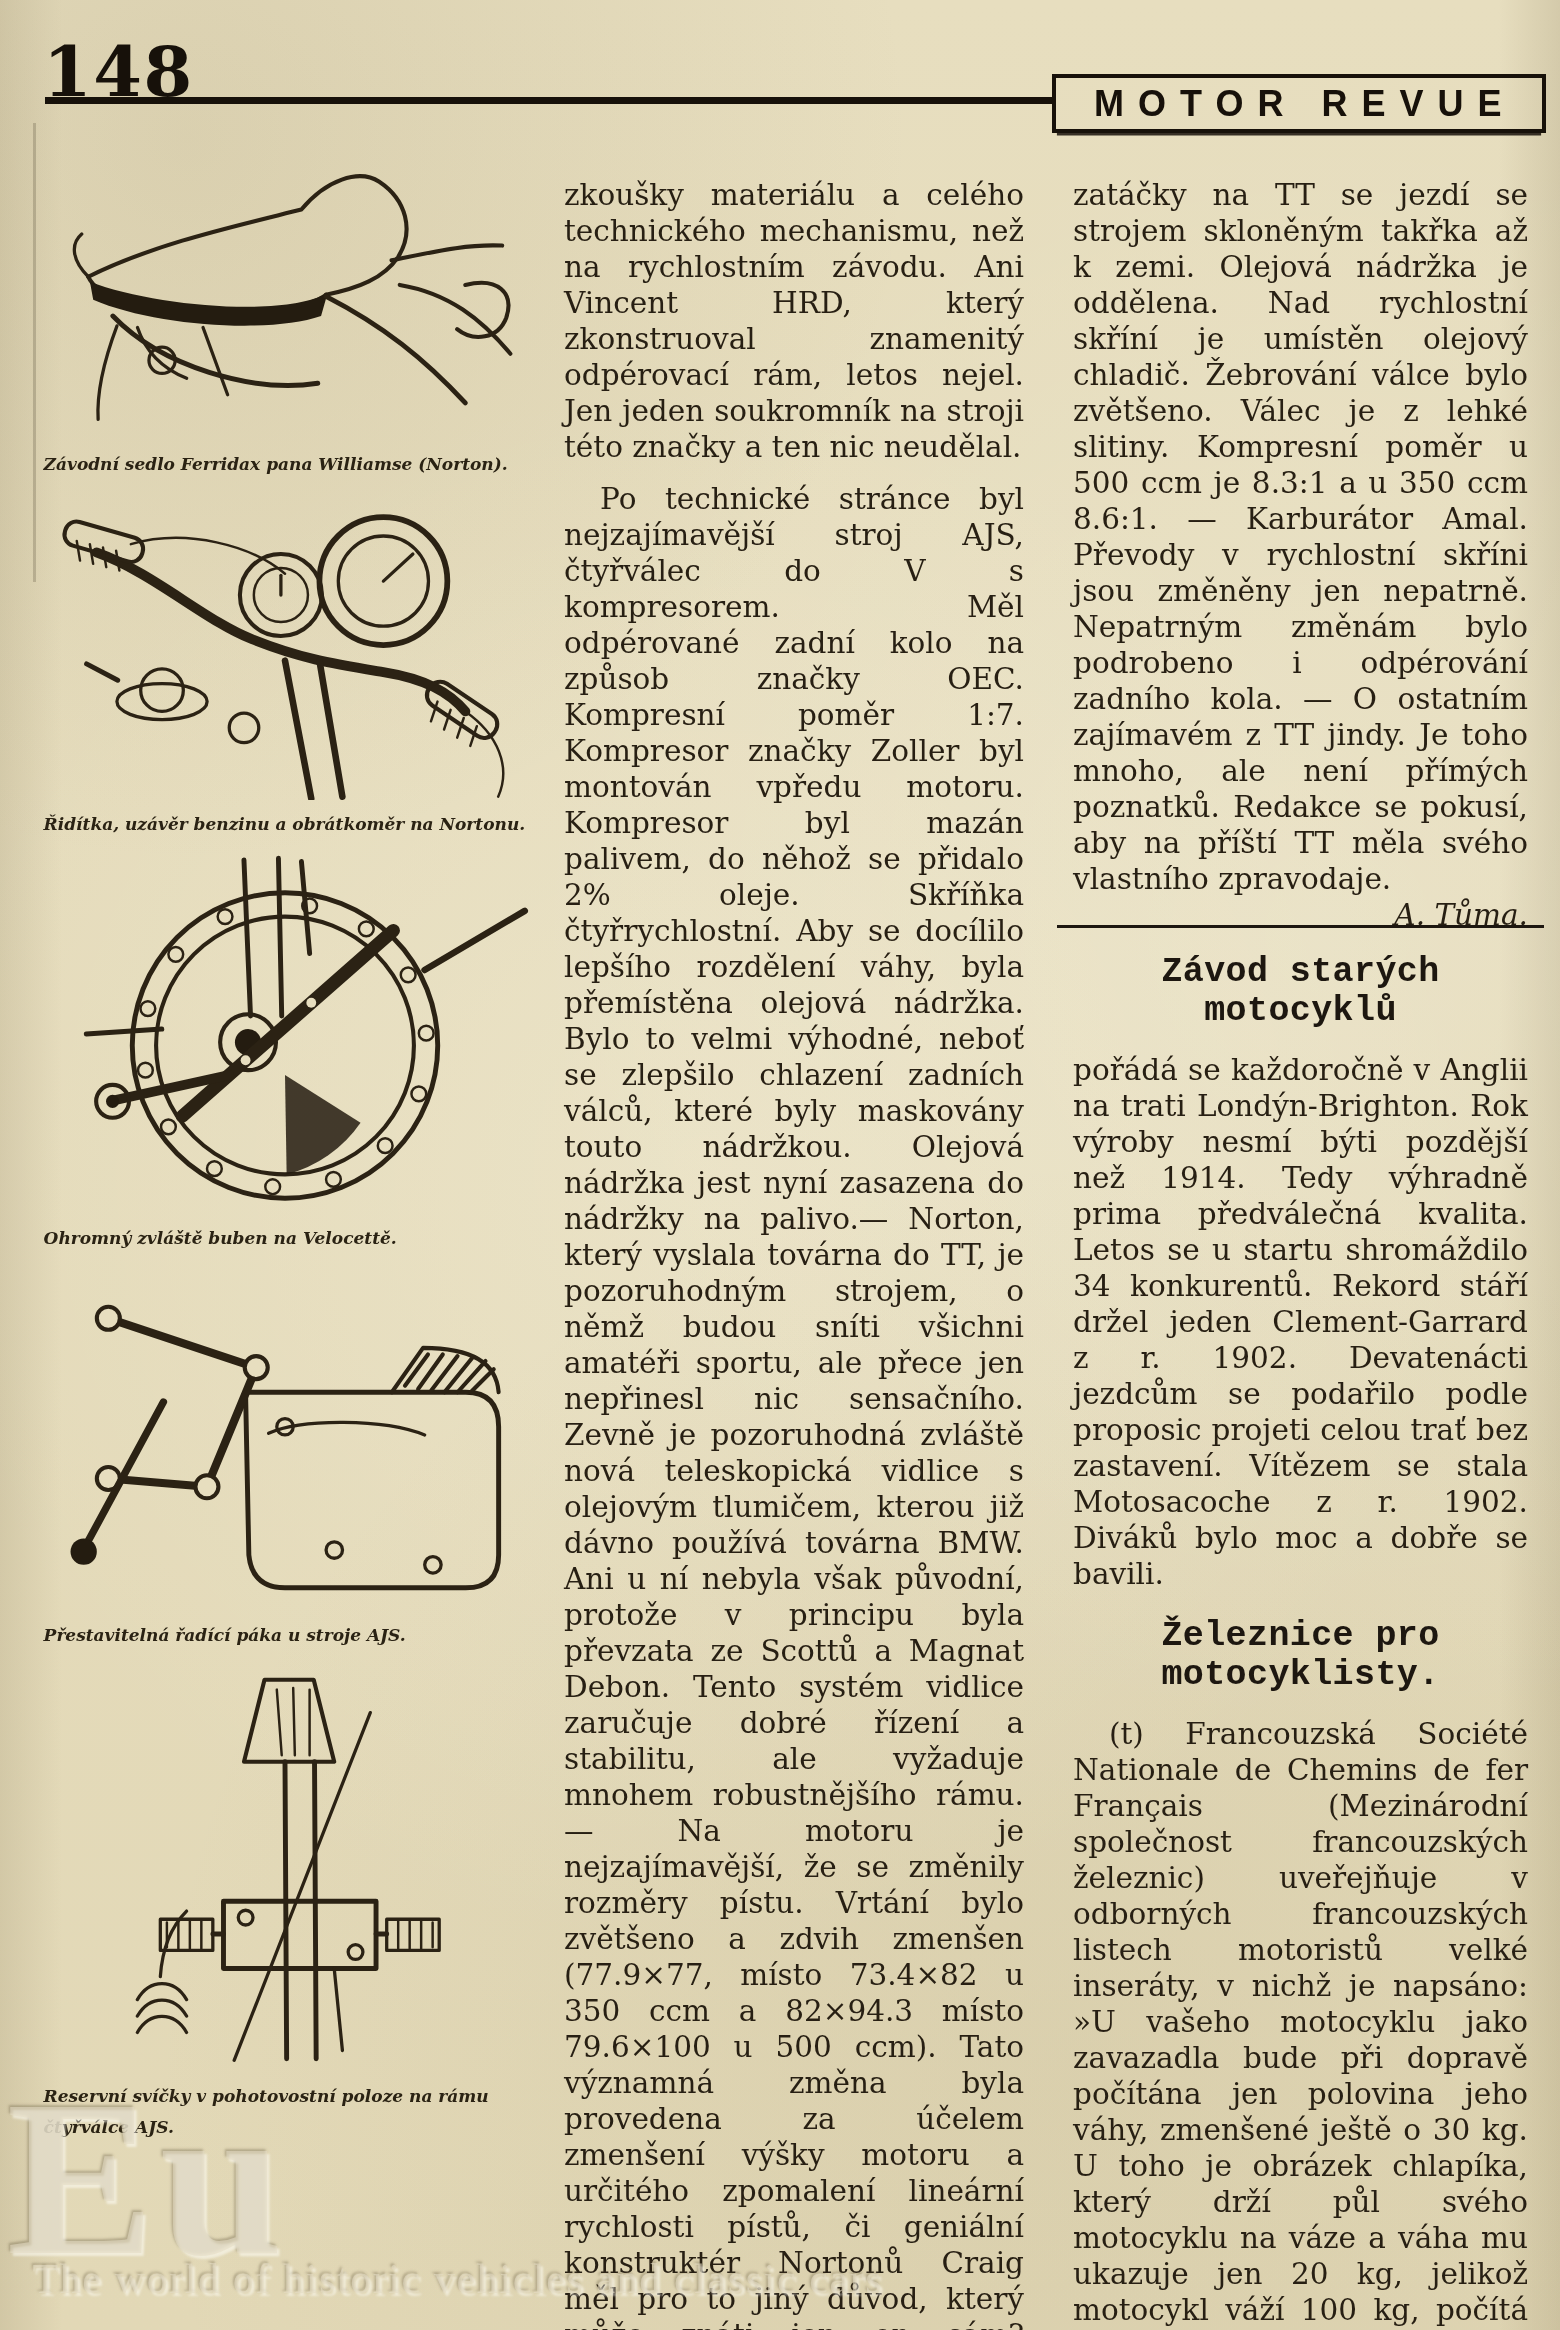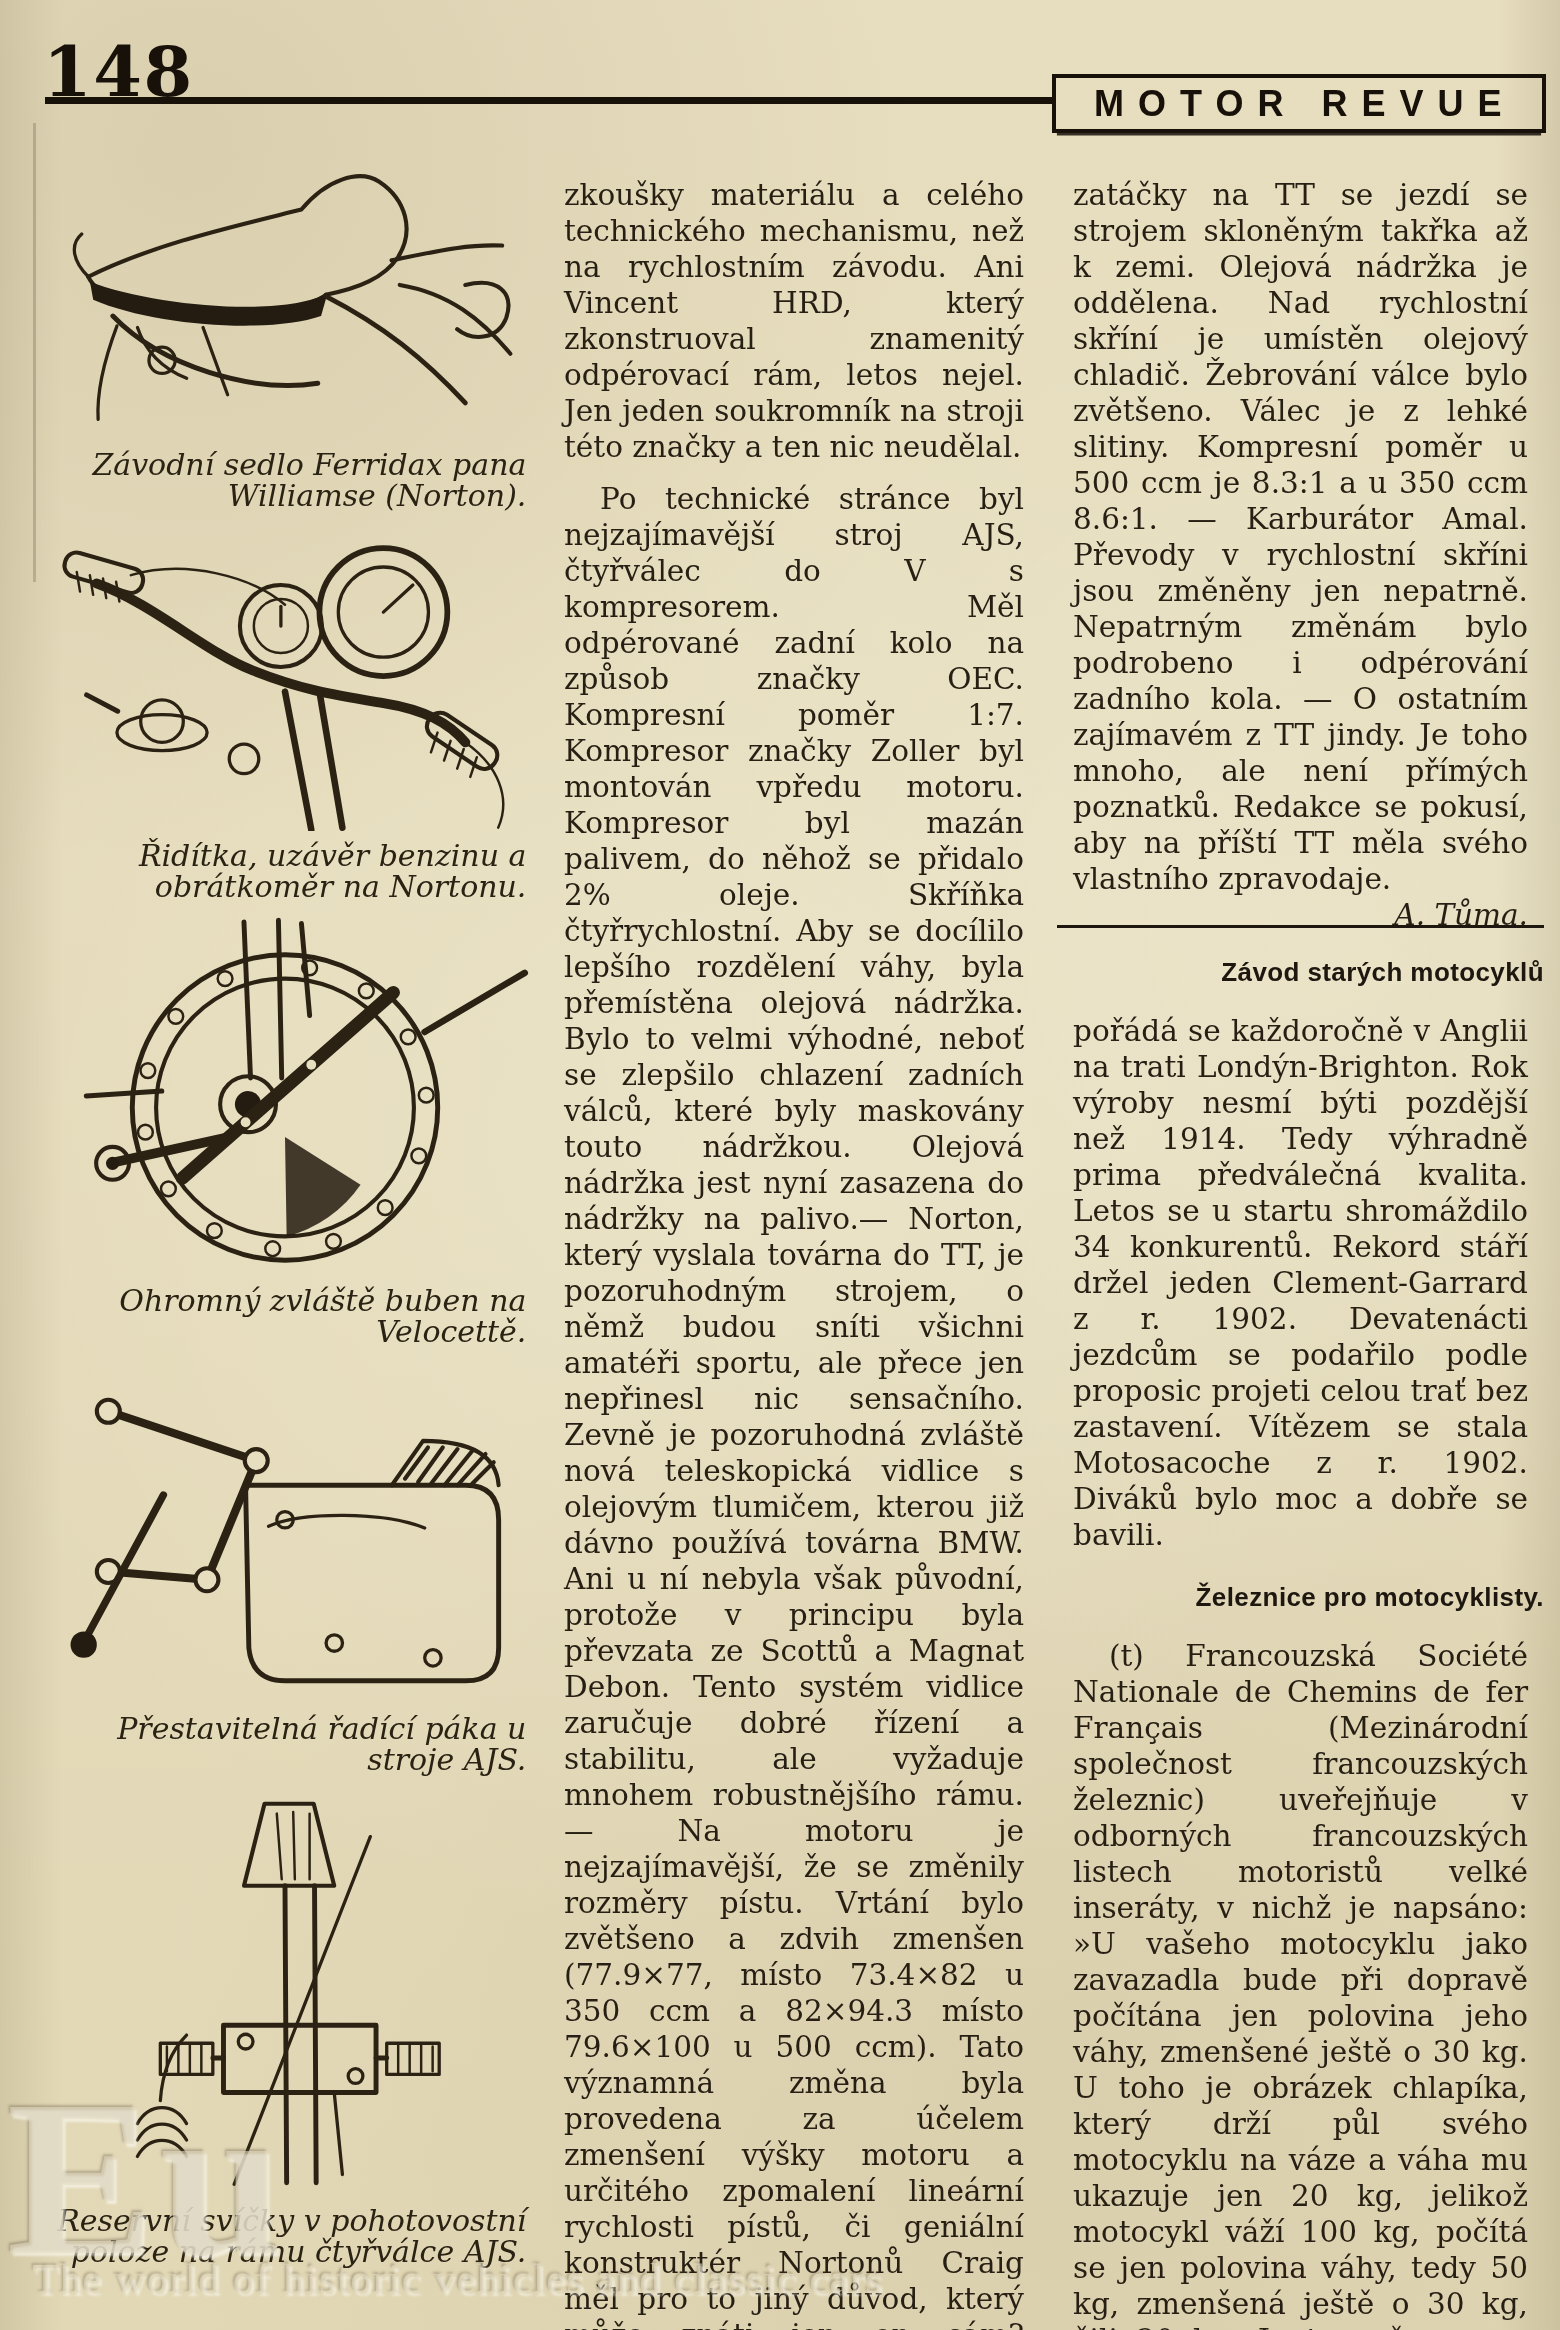--- a/index.html
+++ b/index.html
@@ -57,8 +57,8 @@
   figure { margin:0 0 14.8px 0; }
   figure svg { display:block; width:100%; }
   figcaption {
-    margin-top:9.8px; font-style:italic; font-size:30px; line-height:31px;
-    text-align:right; color:#2a2213; padding:0 6.6px;
+    margin-top:9.8px; font-style:italic; font-size:17px; line-height:31px;
+    text-align:left; color:#2a2213; padding:0 6.6px;font-weight:bold;
   }
   .scan-line {
     position:absolute; left:33px; top:123px; width:2.5px; height:459px;

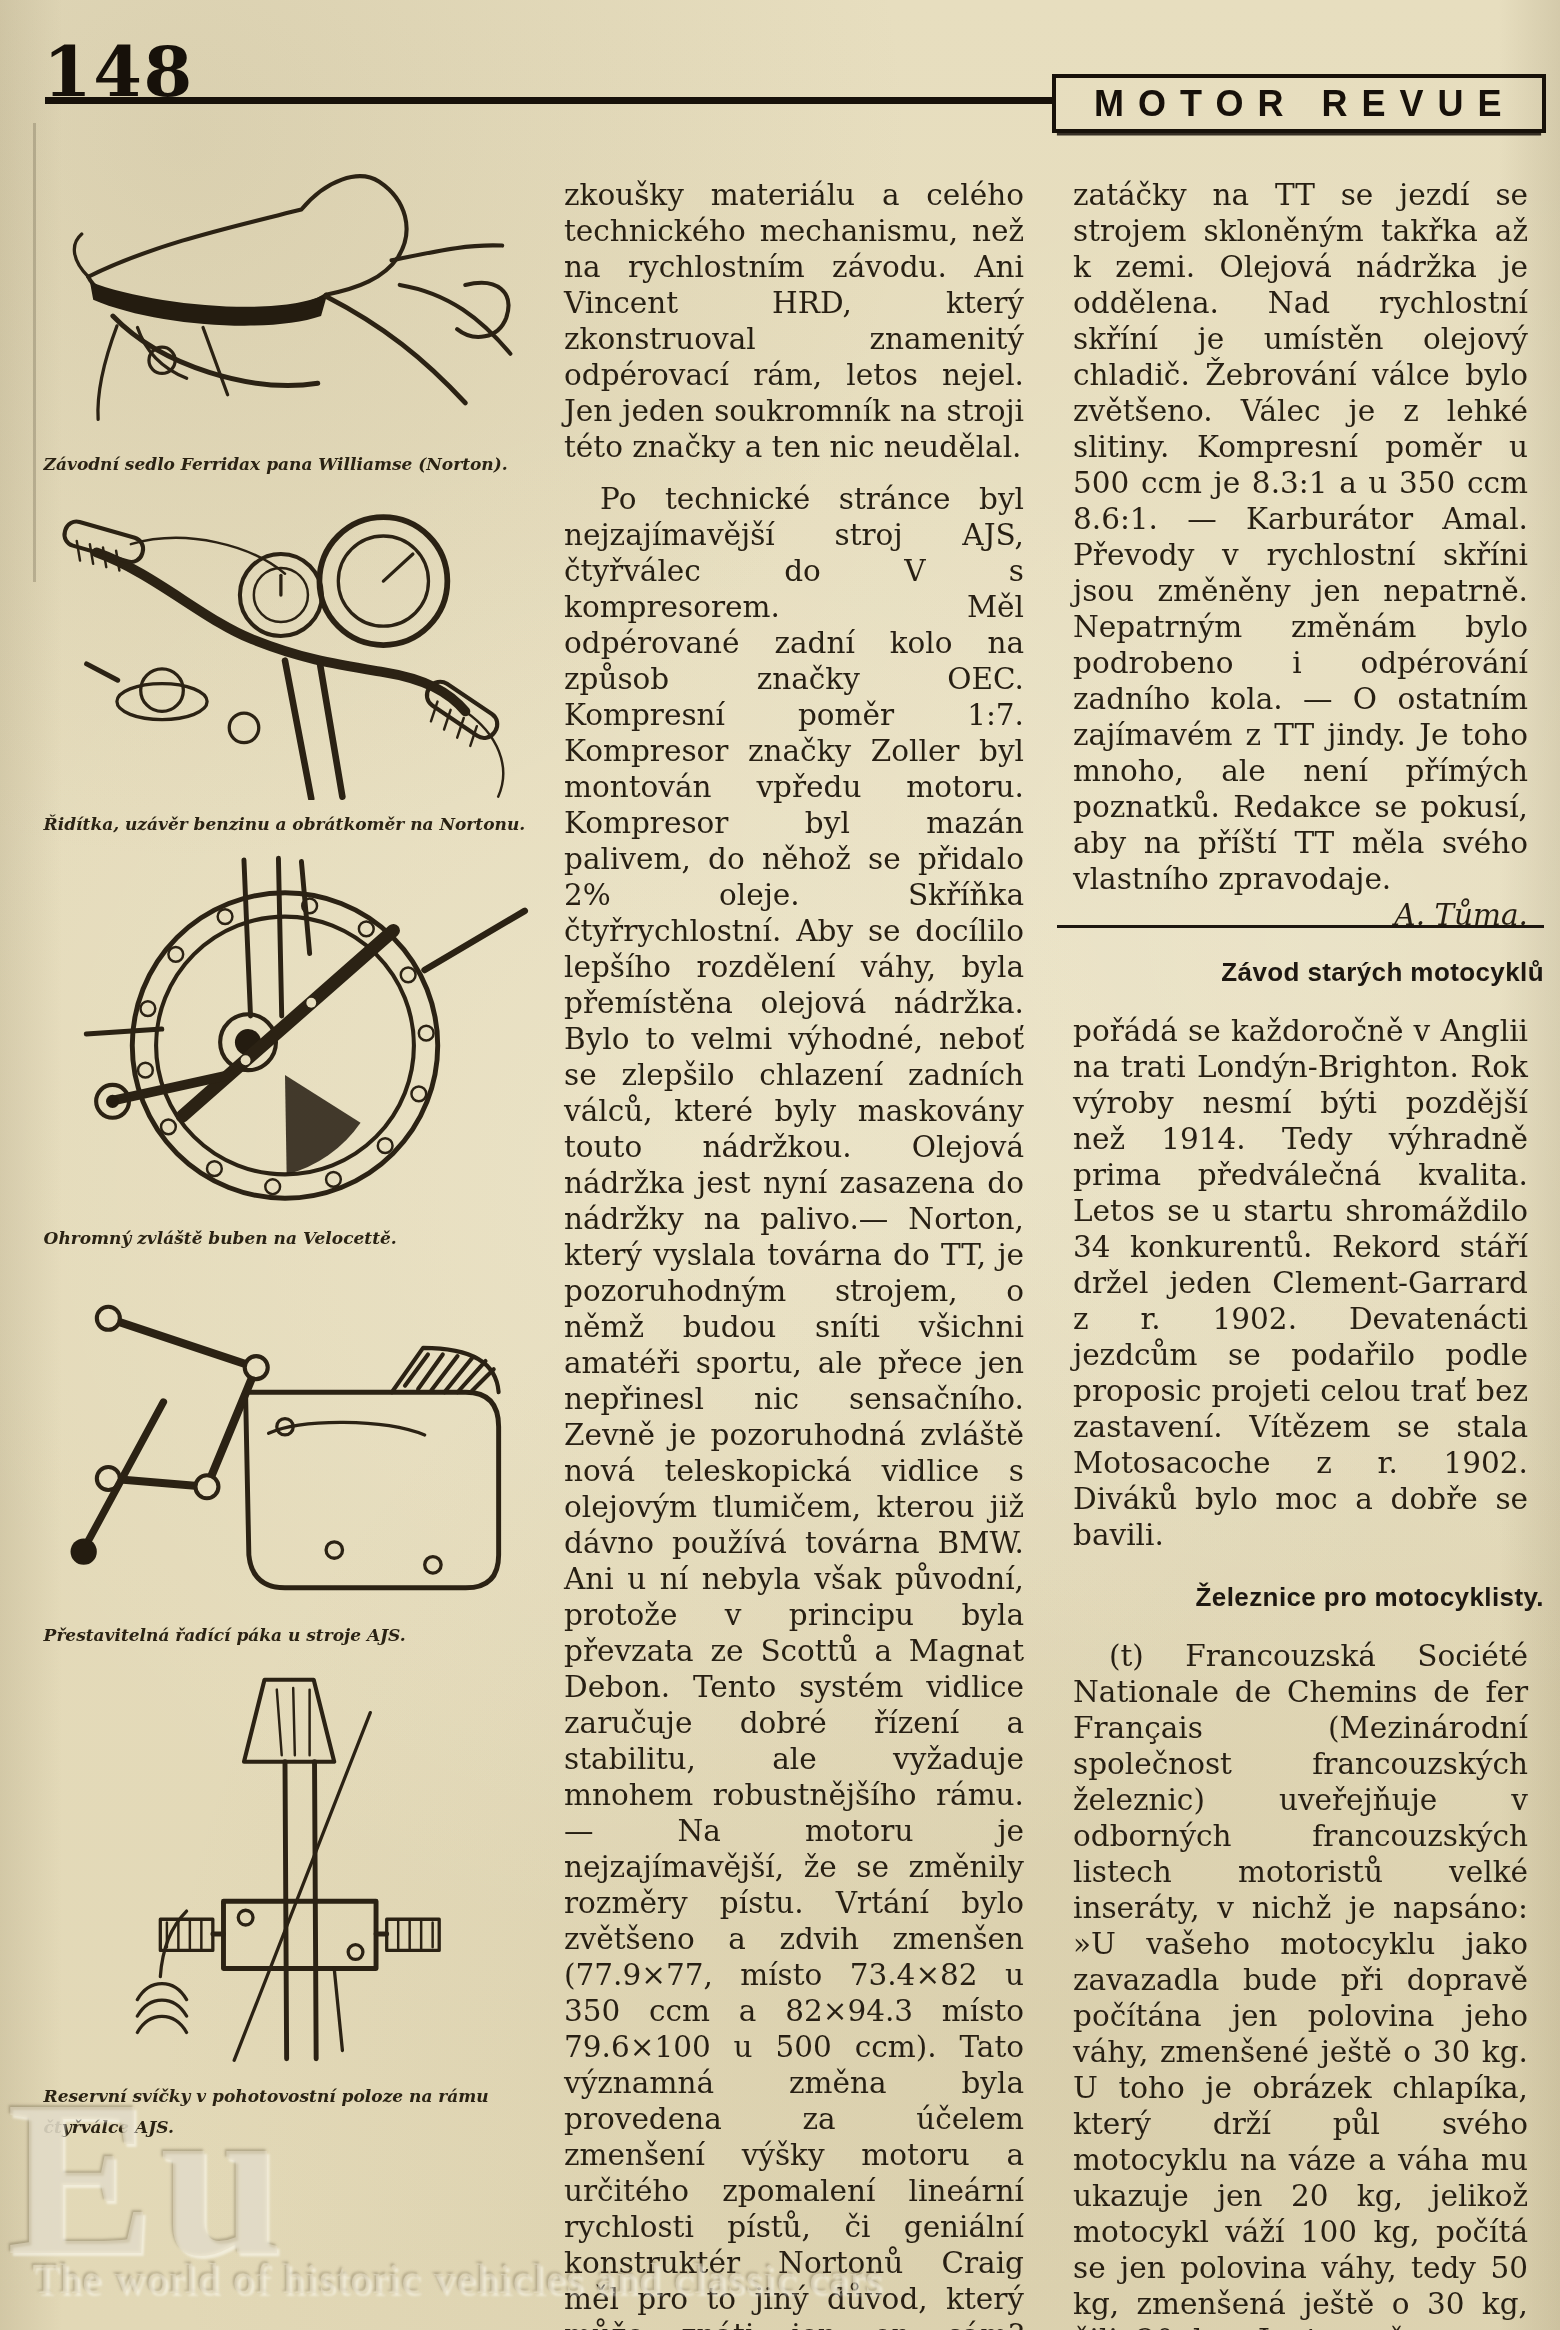--- a/index.html
+++ b/index.html
@@ -48,9 +48,9 @@
   .sig { float:right; font-style:italic; padding-left:16.4px; }
 
   h2 {
-    font-family:Liberation Sans, sans-serif; font-weight:bold;
-    font-size:26px; line-height:39px; letter-spacing:0.4px;
-    margin:24.6px 0 21.3px 0; color:#1d1710; text-align:right;
+    font-family:Liberation Mono, monospace; font-weight:bold;
+    font-size:35px; line-height:39px; letter-spacing:0.4px;
+    margin:24.6px 0 21.3px 0; color:#1d1710; text-align:center;
   }
   .article-rule { margin:28px 0 0 0; height:3.3px; background:#1d1710; }
 

